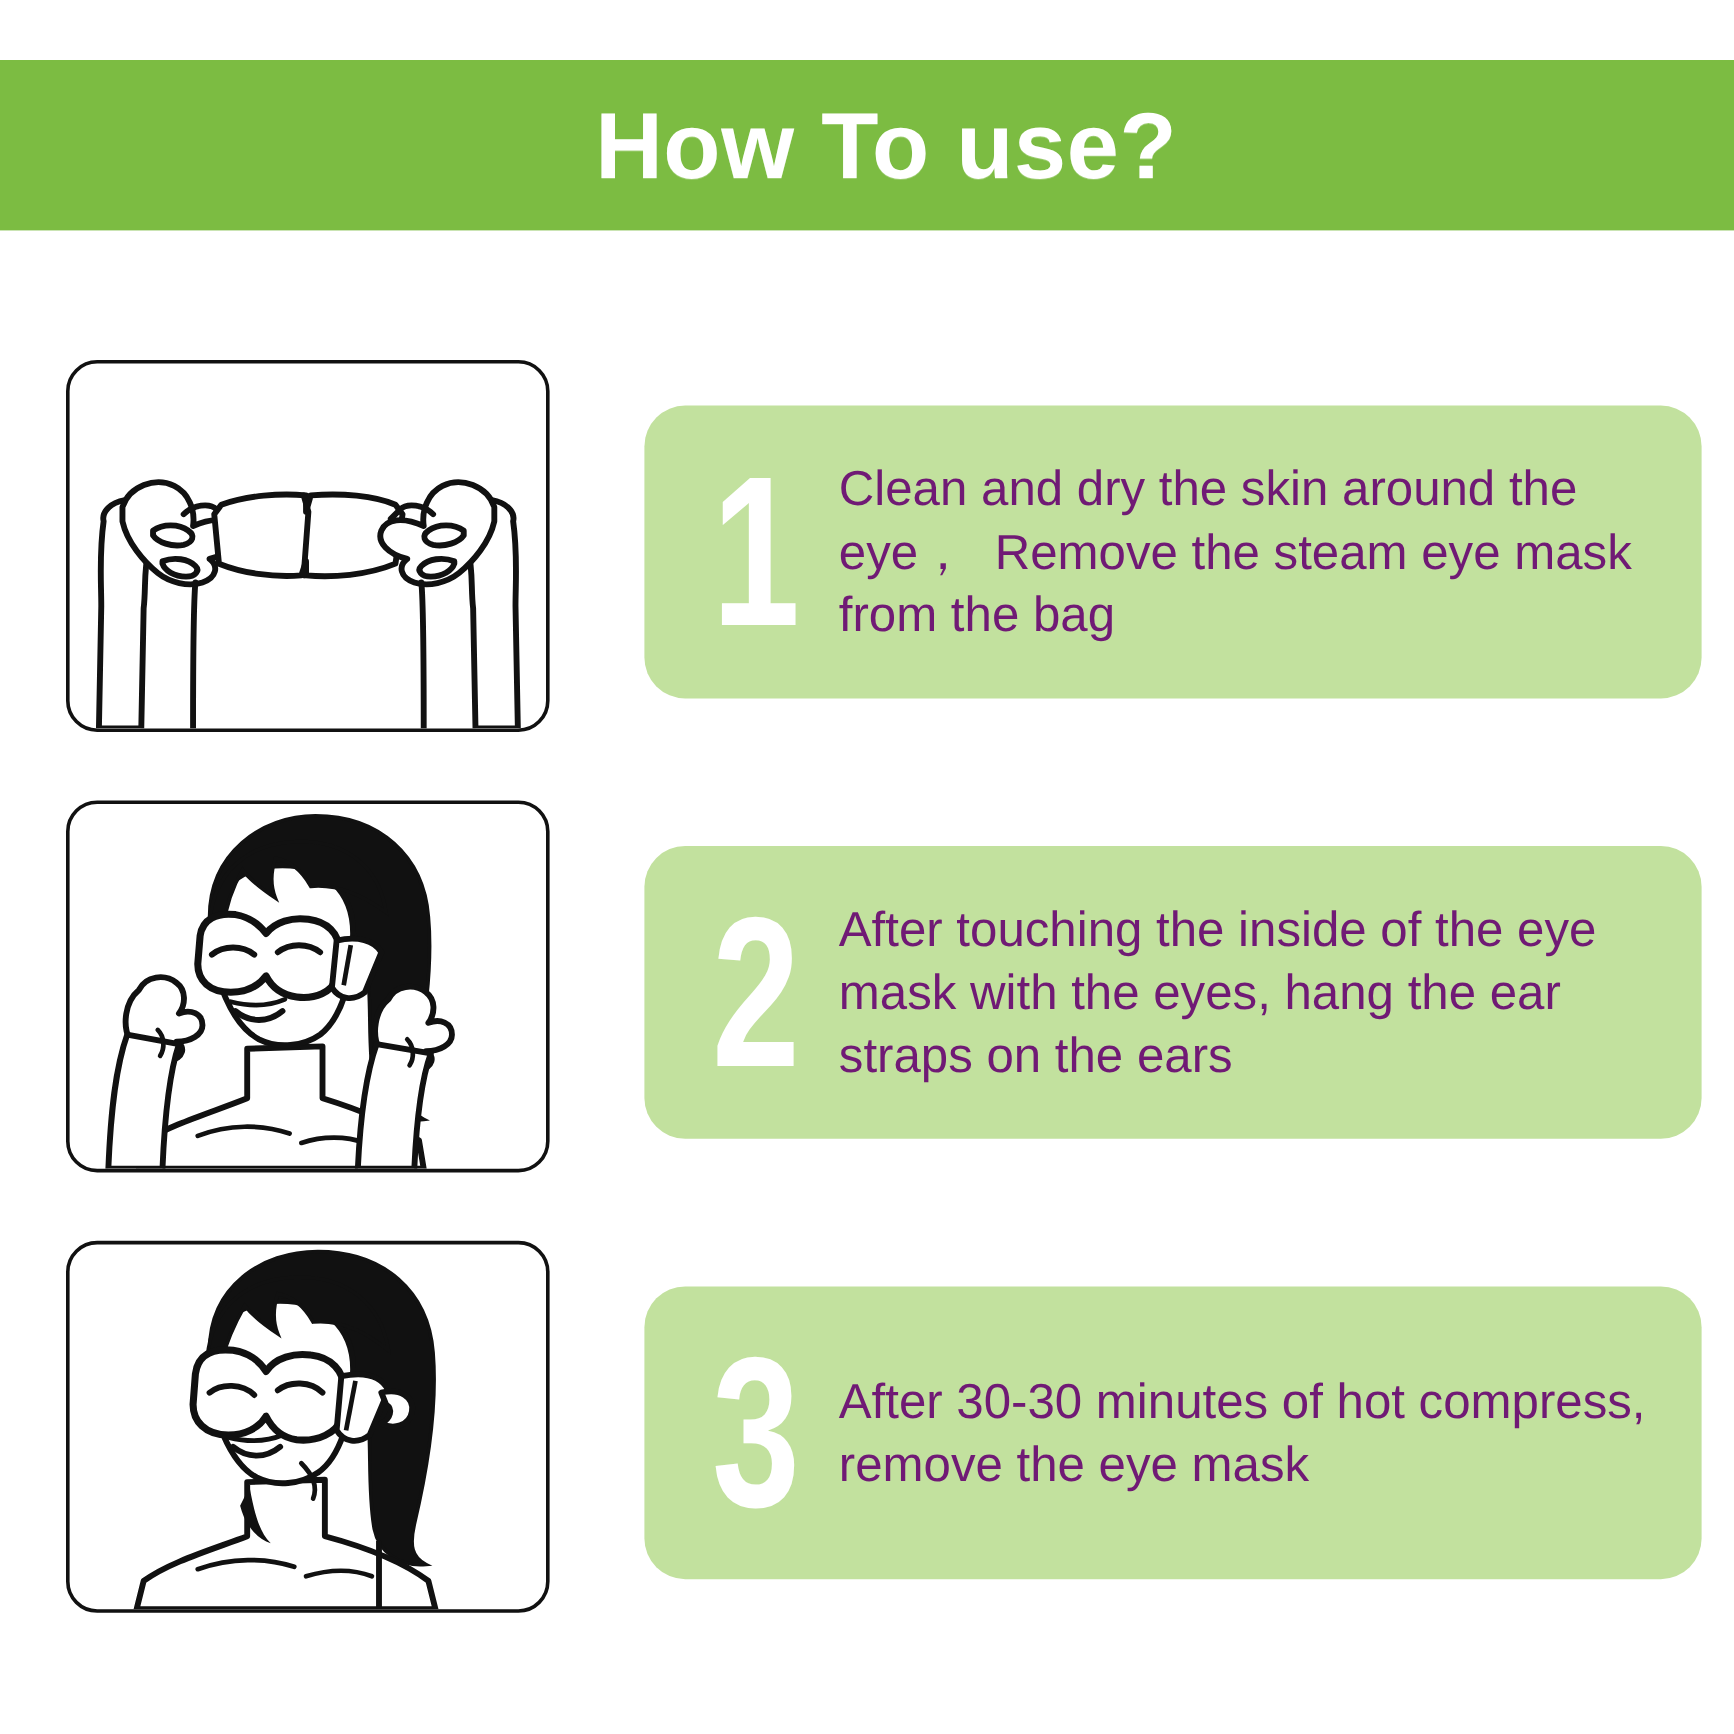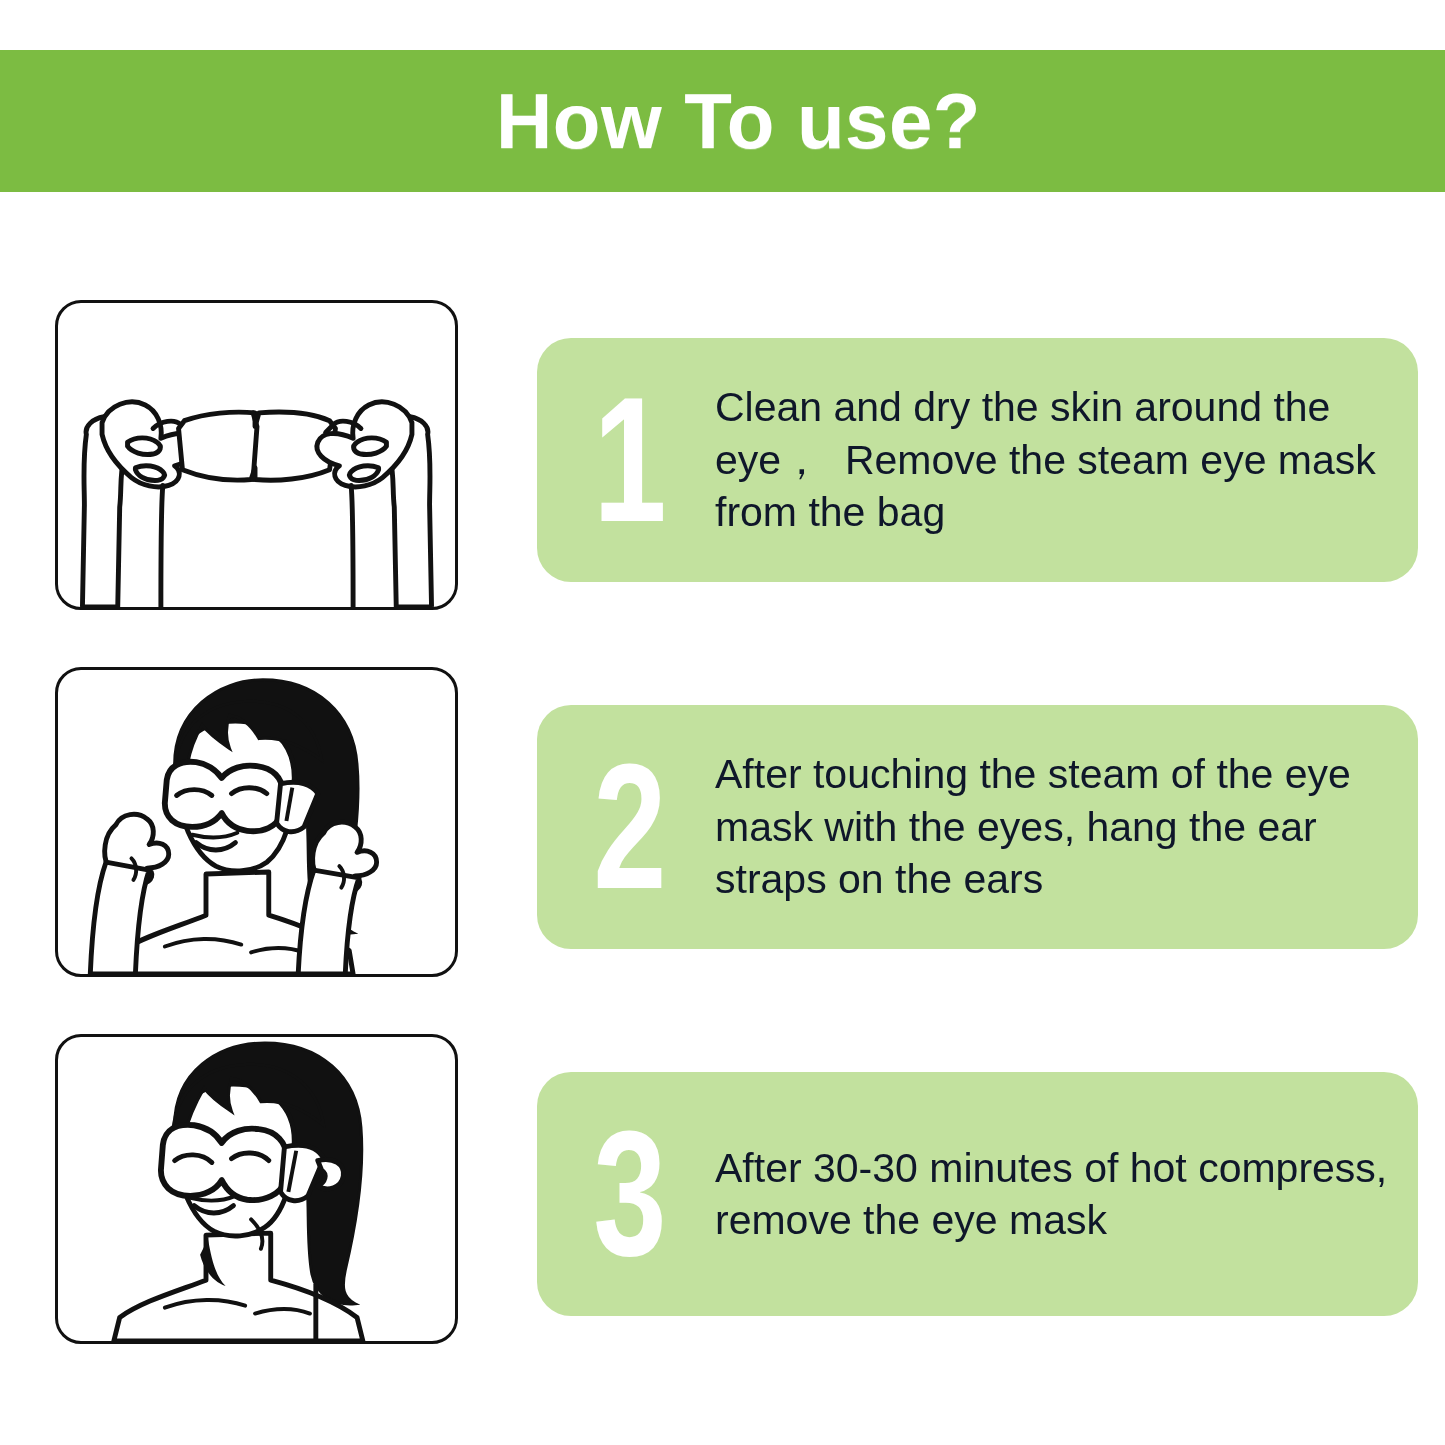--- a/index.html
+++ b/index.html
@@ -99,12 +99,12 @@
   }
   .step-text {
     flex: 1 1 auto;
-    color: #0f172a;
+    color: #701a75;
     font-size: 41px;
     line-height: 1.28;
     font-weight: normal;
     padding-right: 24px;
-    margin-left: 20px;
+    margin-left: 4px;
     font-family: "Liberation Sans", sans-serif;
     white-space: pre-wrap;
   }

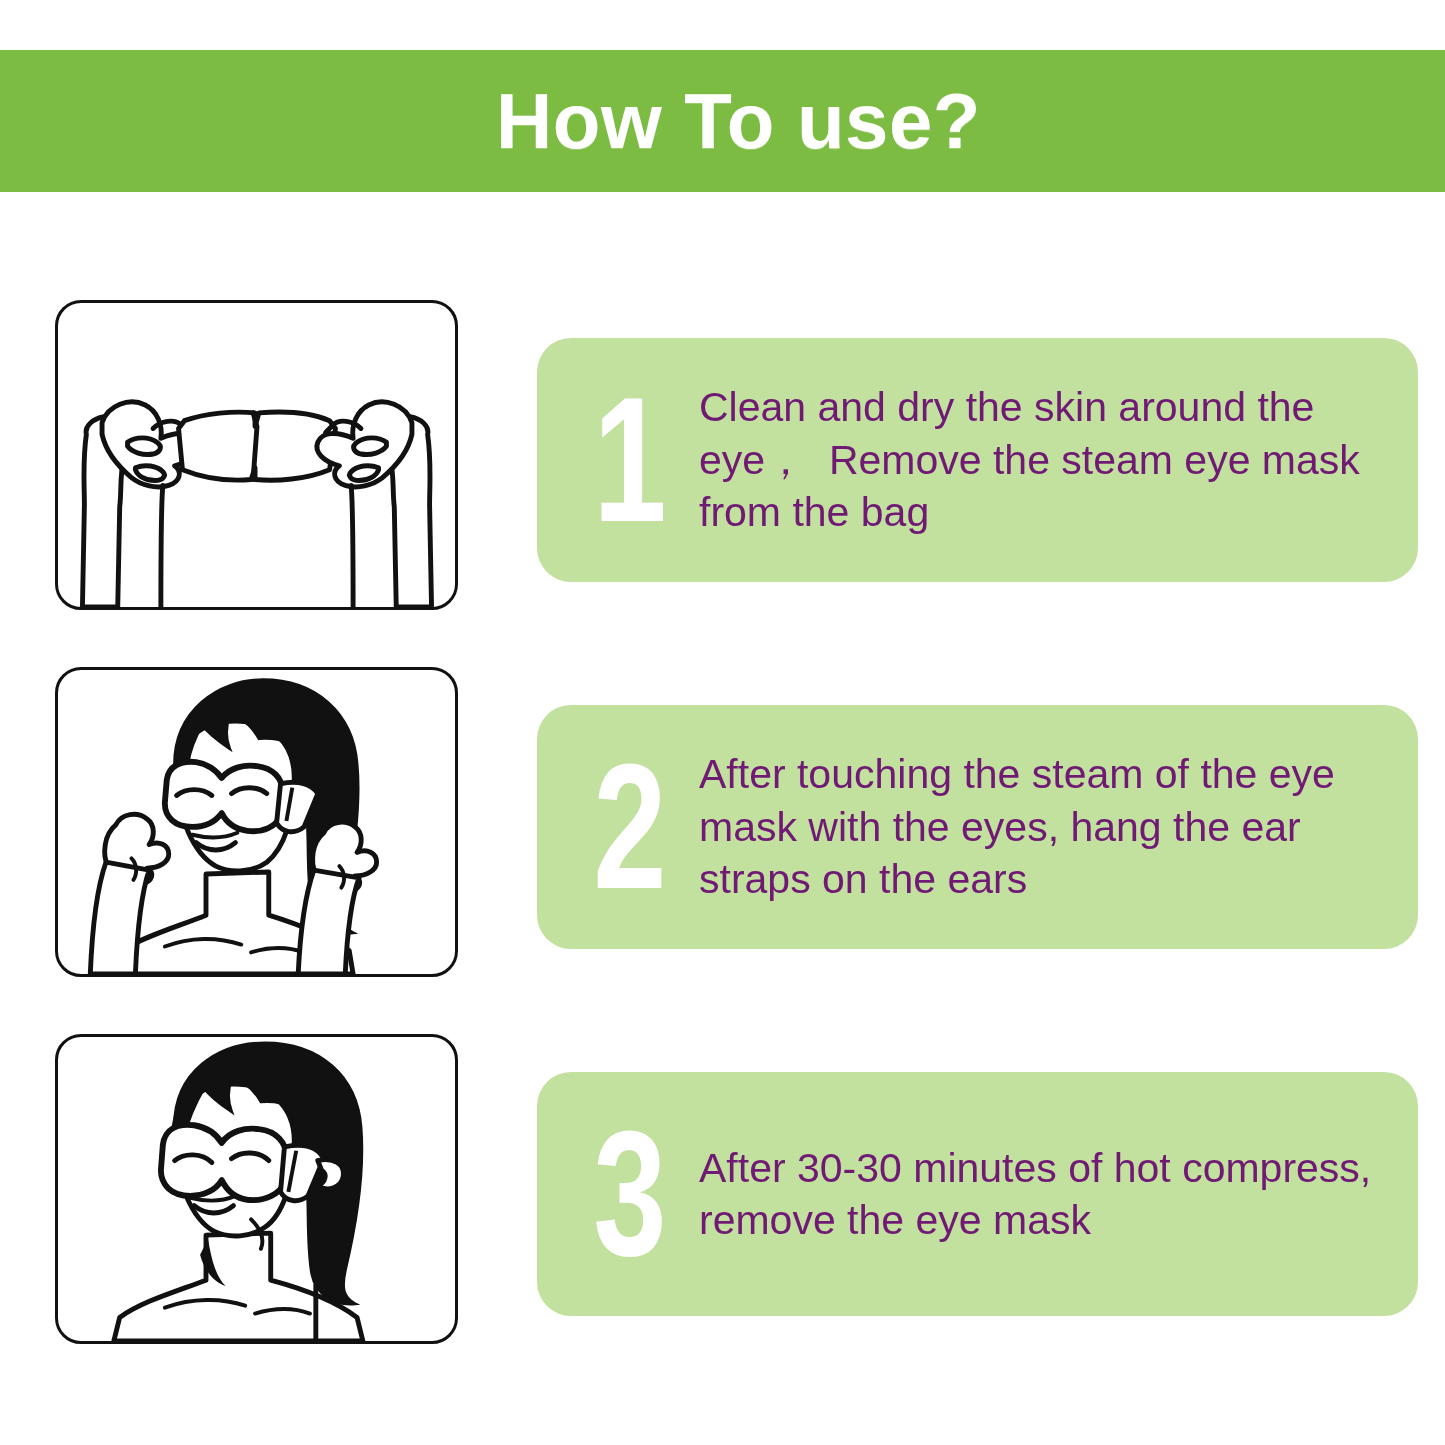--- a/index.html
+++ b/index.html
@@ -233,7 +233,7 @@
 
     <div class="step-card">
       <div class="step-number">2</div>
-      <div class="step-text">After touching the steam of the eye mask with the eyes, hang the ear straps on the ears</div>
+      <div class="step-text">After touching the inside of the eye mask with the eyes, hang the ear straps on the ears</div>
     </div>
   </div>
 

